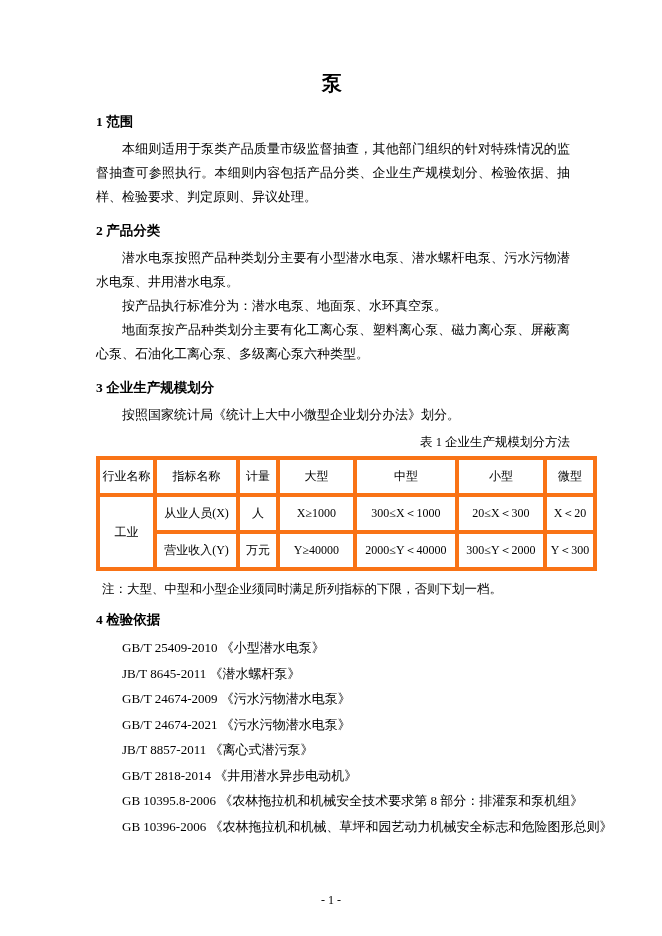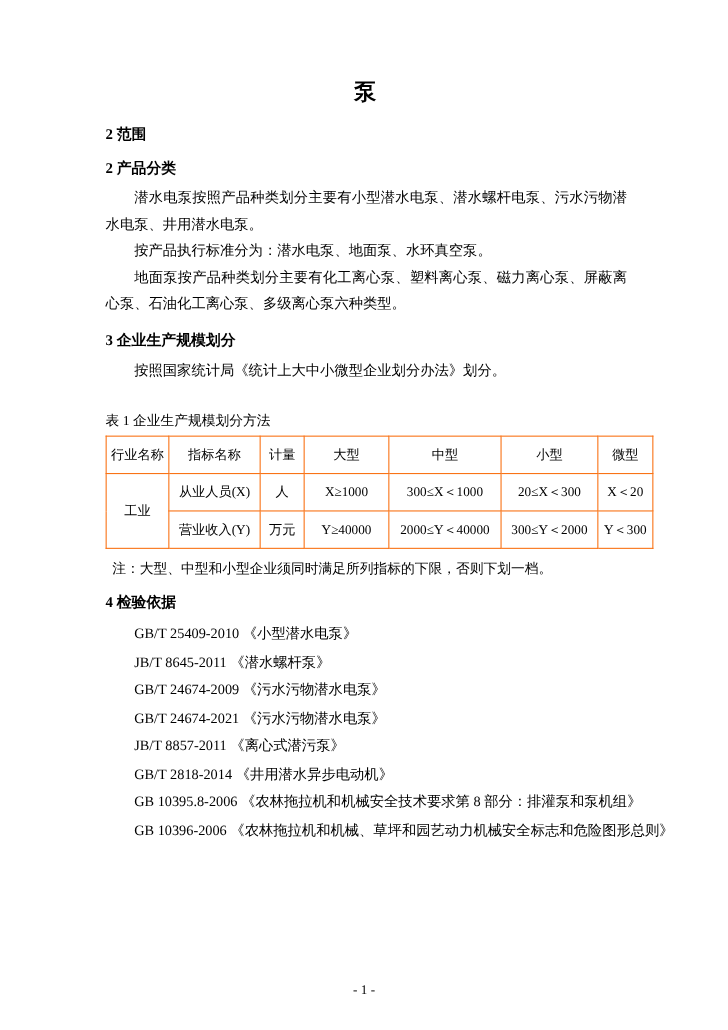--- a/index.html
+++ b/index.html
@@ -94,7 +94,7 @@
 
   <div class="doc-title">泵</div>
 
-  <div class="heading">2 范围</div>
+  <div class="heading">1 范围</div>
 
   <div class="heading">2 产品分类</div>
   <p class="body-p">潜水电泵按照产品种类划分主要有小型潜水电泵、潜水螺杆电泵、污水污物潜水电泵、井用潜水电泵。</p>

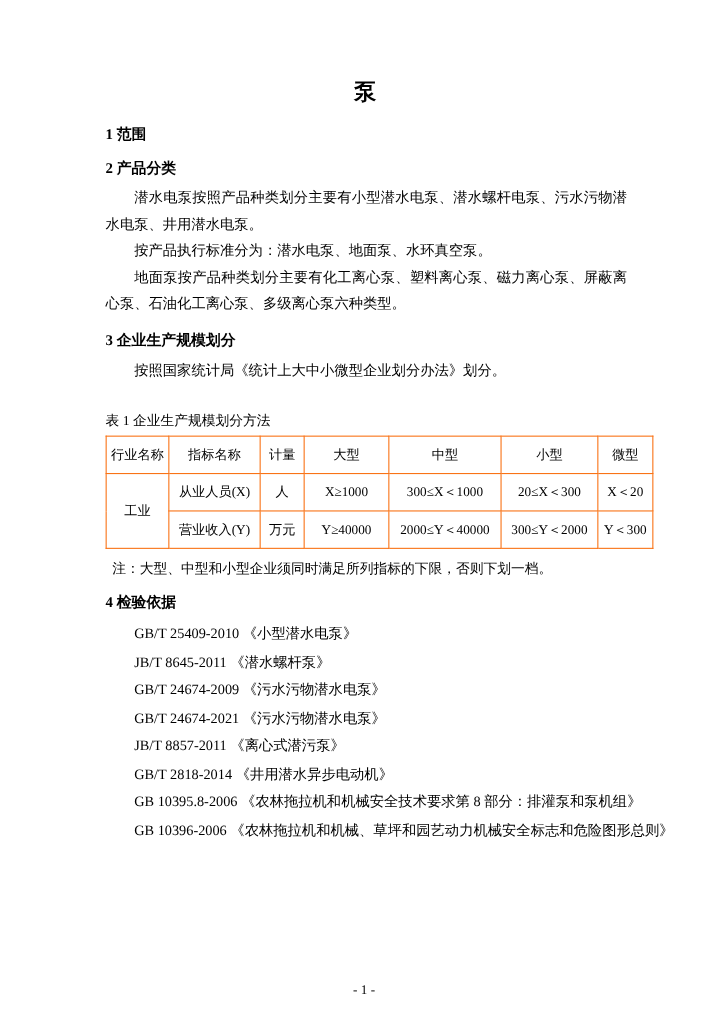--- a/index.html
+++ b/index.html
@@ -95,6 +95,7 @@
   <div class="doc-title">泵</div>
 
   <div class="heading">1 范围</div>
+  <p class="body-p">本细则适用于泵类产品质量市级监督抽查，其他部门组织的针对特殊情况的监督抽查可参照执行。本细则内容包括产品分类、企业生产规模划分、检验依据、抽样、检验要求、判定原则、异议处理。</p>
 
   <div class="heading">2 产品分类</div>
   <p class="body-p">潜水电泵按照产品种类划分主要有小型潜水电泵、潜水螺杆电泵、污水污物潜水电泵、井用潜水电泵。</p>

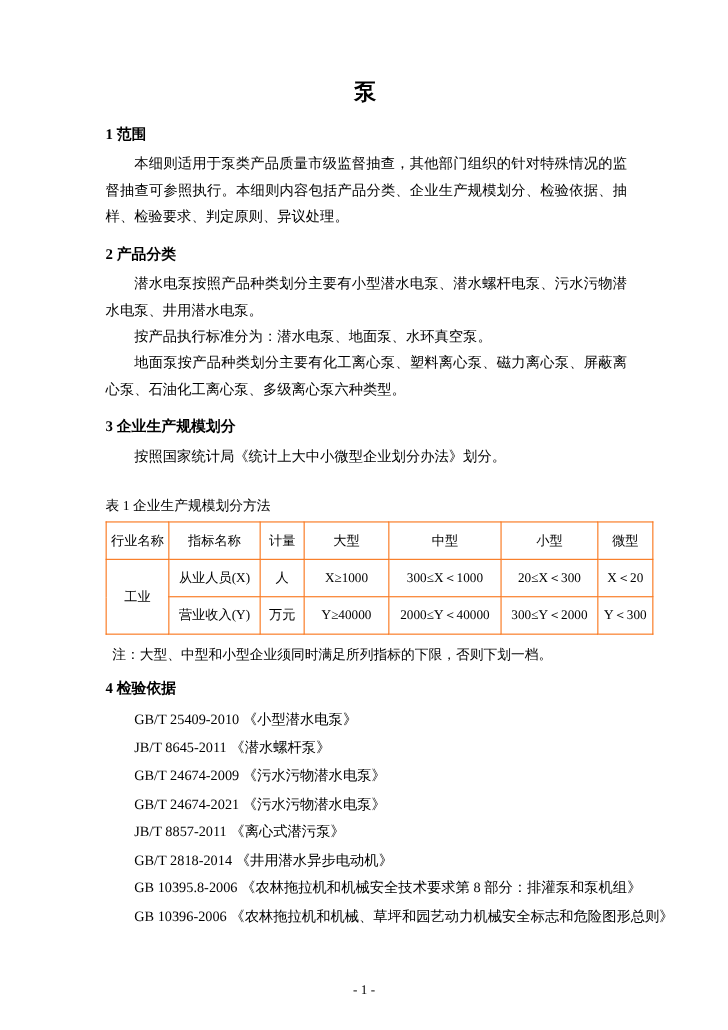--- a/index.html
+++ b/index.html
@@ -36,9 +36,9 @@
     text-align: justify;
   }
   .table-caption {
-    text-align: left;
+    text-align: right;
     font-size: 12.5px;
-    margin: 25px 0 5px 0;
+    margin: 7px 0 5px 0;
   }
   table.scale-table {
     border-collapse: collapse;

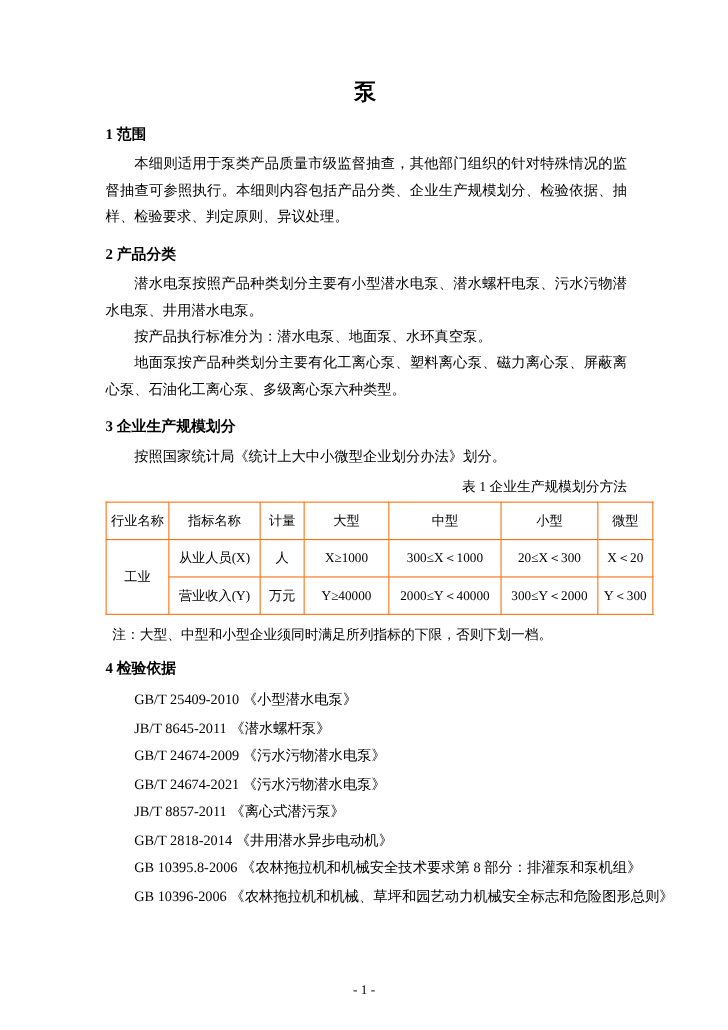--- a/index.html
+++ b/index.html
@@ -48,7 +48,7 @@
   }
   table.scale-table th,
   table.scale-table td {
-    border: 1px solid #f97316;
+    border: 4px solid #f97316;
     font-size: 12px;
     font-weight: normal;
     text-align: center;

